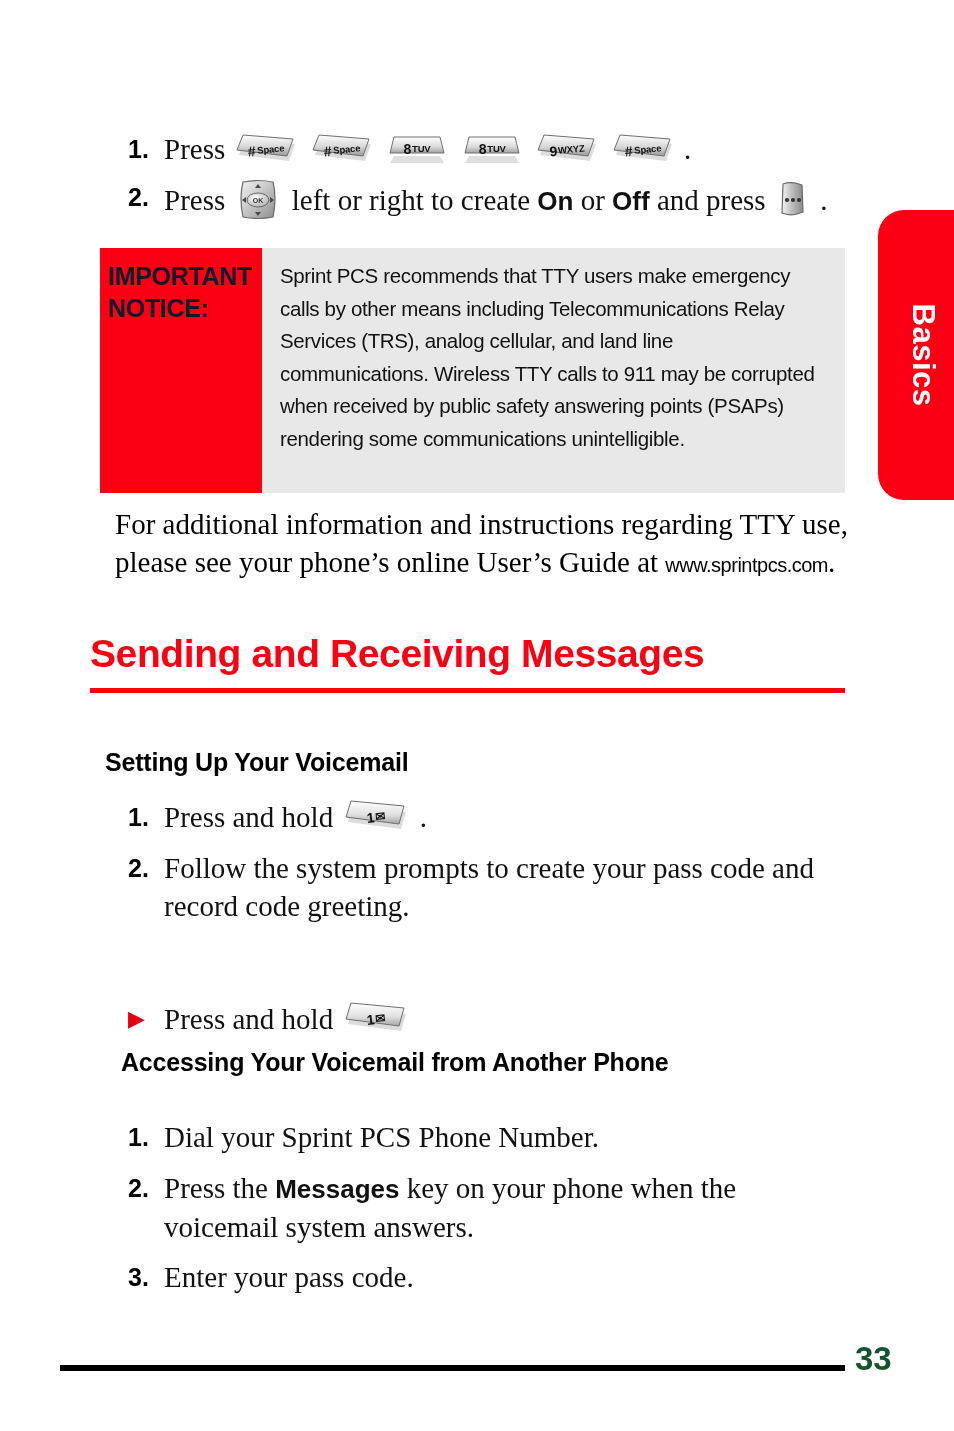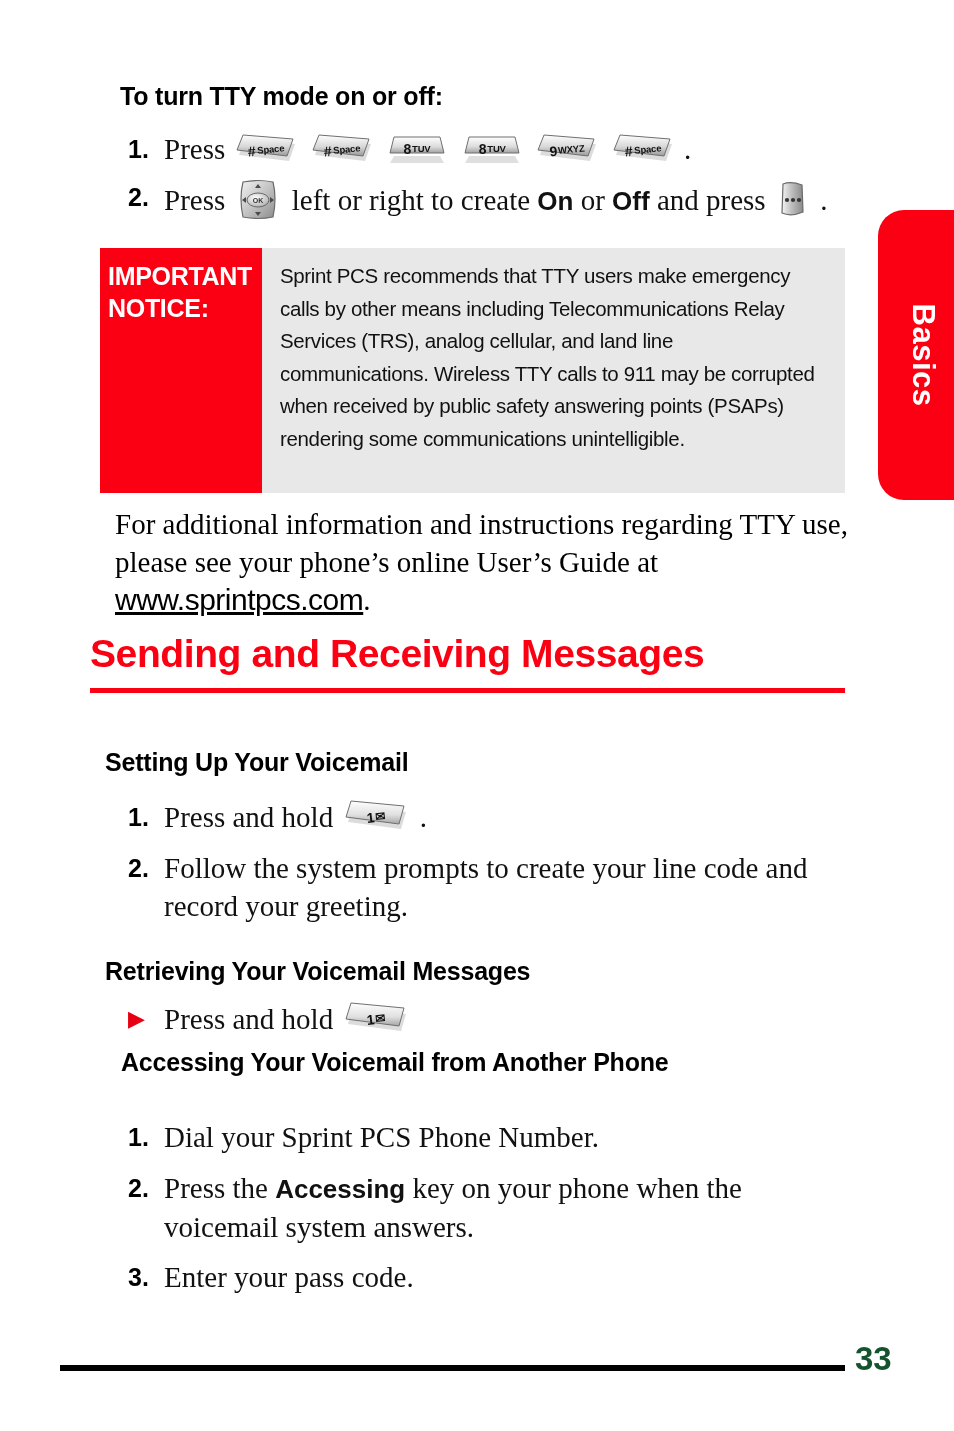--- a/index.html
+++ b/index.html
@@ -220,7 +220,6 @@
     <div class="side-tab-label">Basics</div>
   </div>
 
-  <div class="sub-head" style="left:120px; top:82px;">To turn TTY mode on or off:</div>
 
   <div class="li" style="left:128px; top:130px; width:740px;">
     <div class="li-num">1.</div>

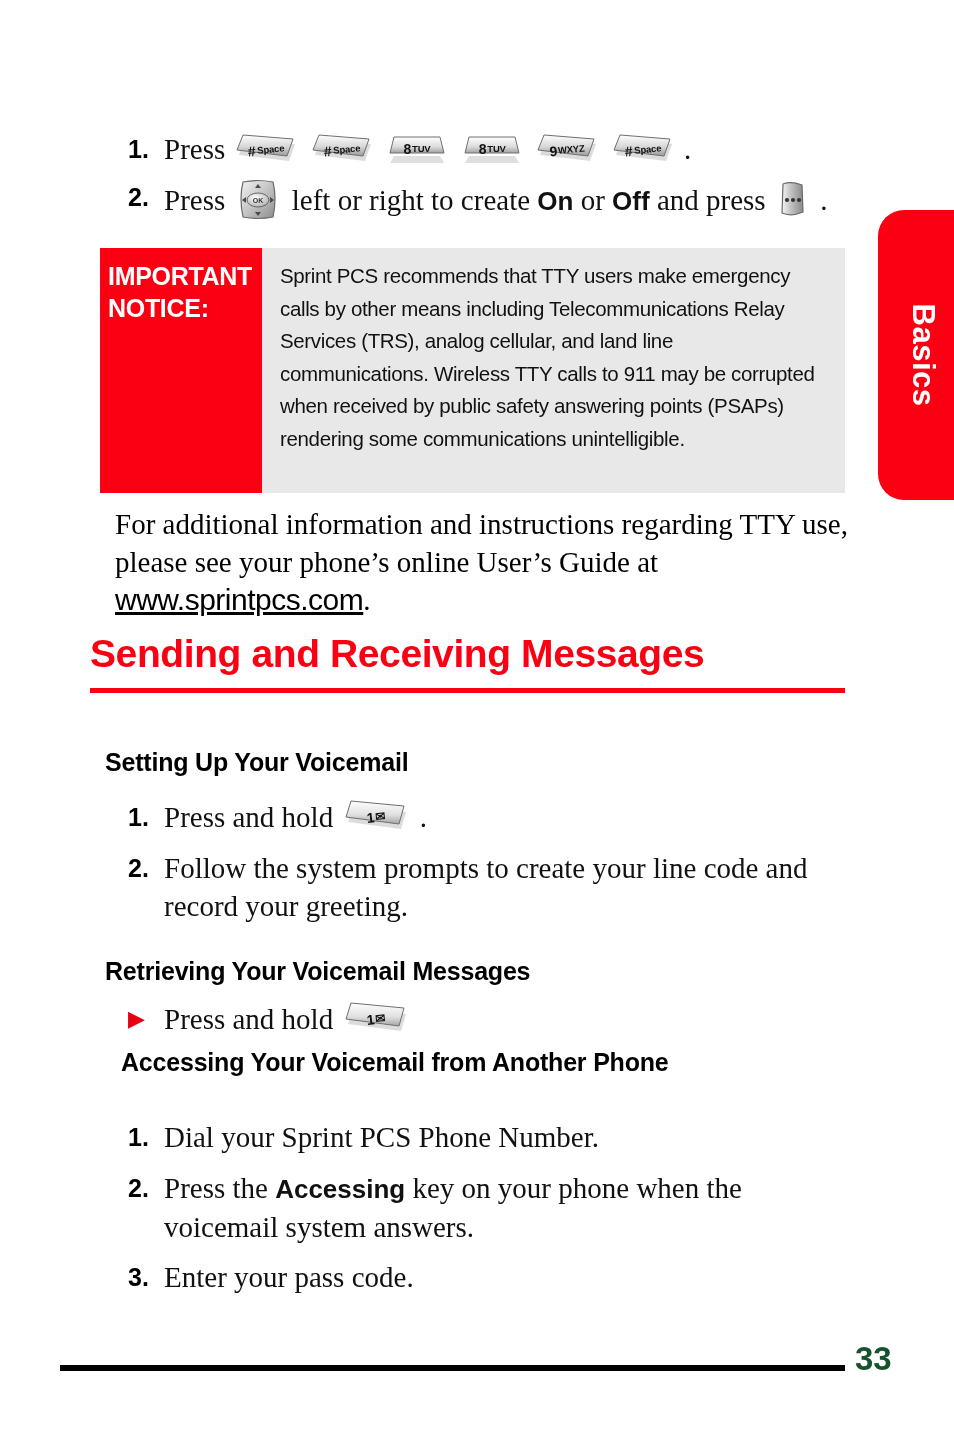--- a/index.html
+++ b/index.html
@@ -154,7 +154,7 @@
     width: 162px;
     flex: 0 0 162px;
     background: #FA0012;
-    color: #ffffff;
+    color: #0f172a;
     font-family: "Liberation Sans", sans-serif;
     font-weight: bold;
     font-size: 25px;

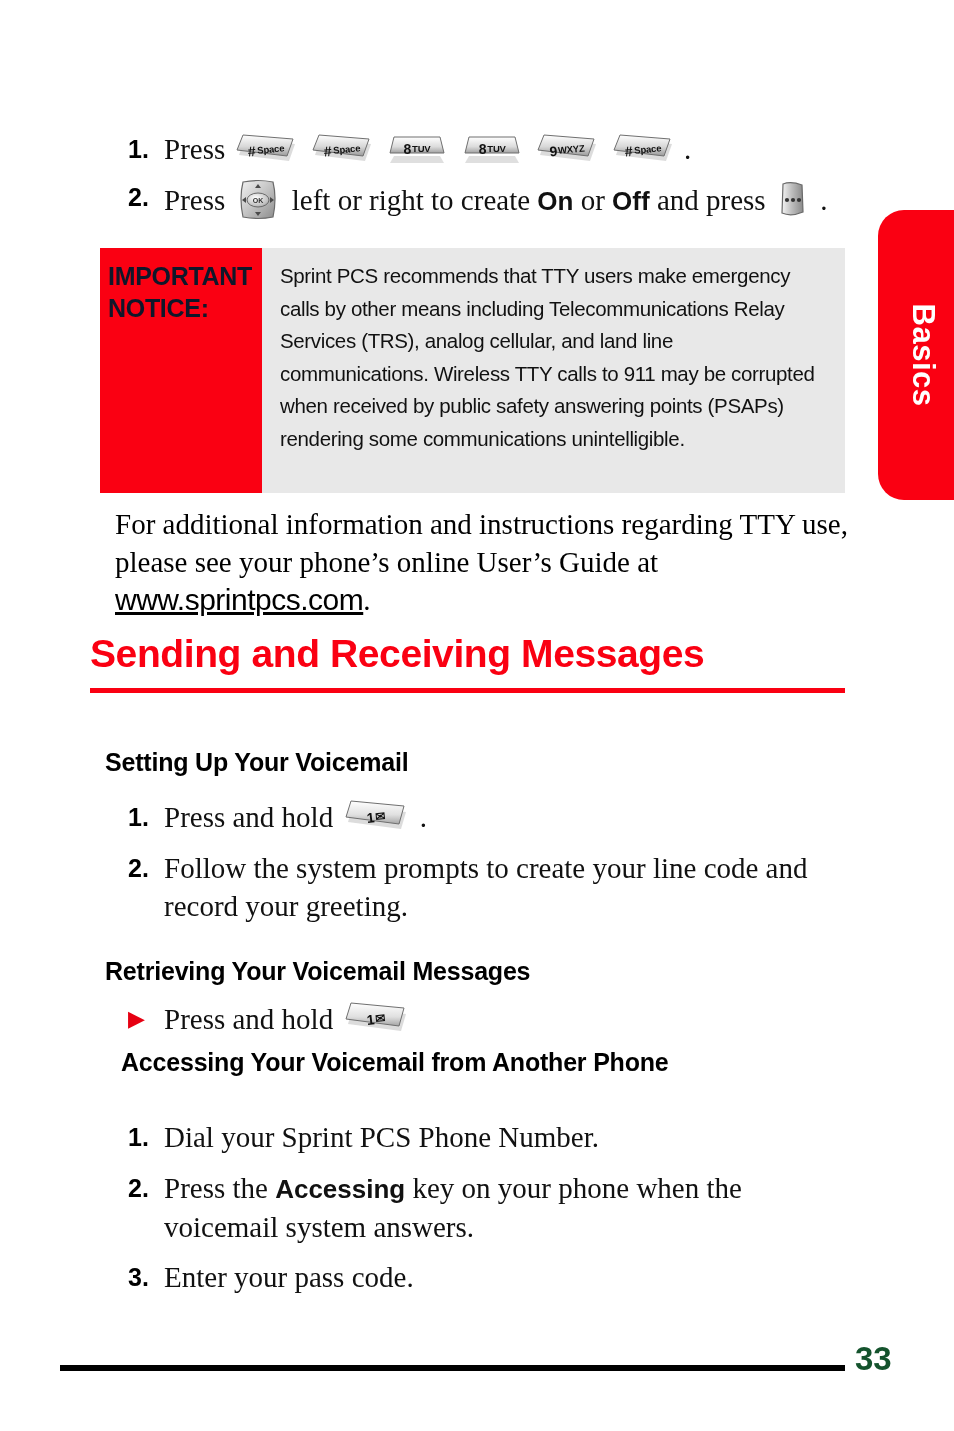--- a/index.html
+++ b/index.html
@@ -187,8 +187,7 @@
   }
   .url {
     font-family: "Liberation Sans", sans-serif;
-    font-size: 30px;
-    text-decoration: underline;
+    font-size: 20px;
     letter-spacing: -0.5px;
   }
 

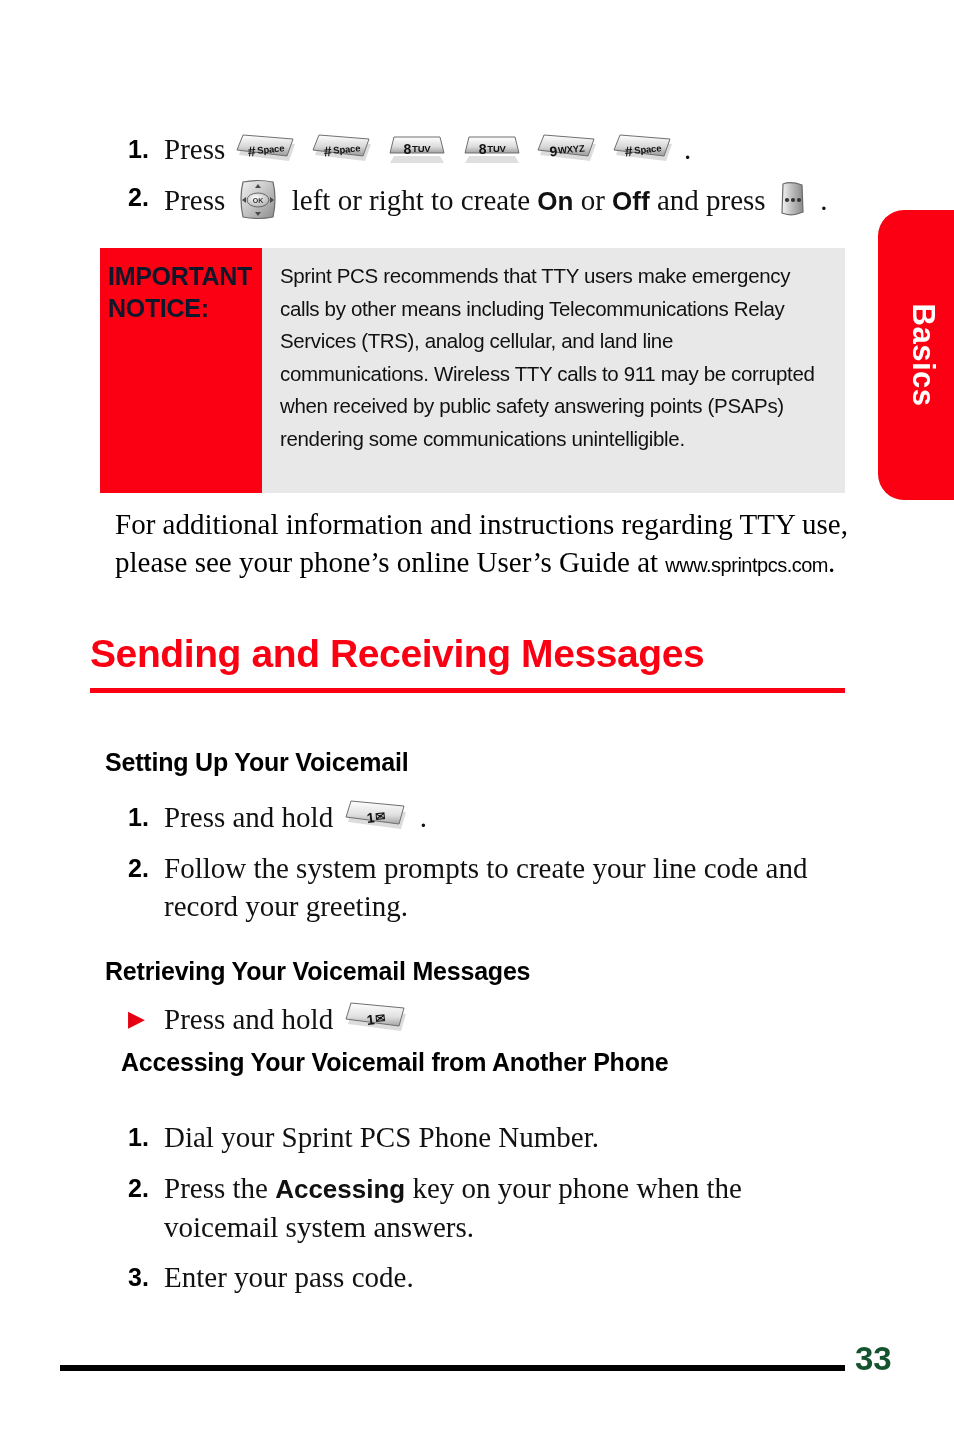--- a/index.html
+++ b/index.html
@@ -414,7 +414,7 @@
 
   <div class="li" style="left:128px; top:849px; width:720px;">
     <div class="li-num">2.</div>
-    <div class="li-body">Follow the system prompts to create your line code and record your greeting.</div>
+    <div class="li-body">Follow the system prompts to create your pass code and record code greeting.</div>
   </div>
 
   <div class="sub-head" style="left:105px; top:957px;">Retrieving Your Voicemail Messages</div>

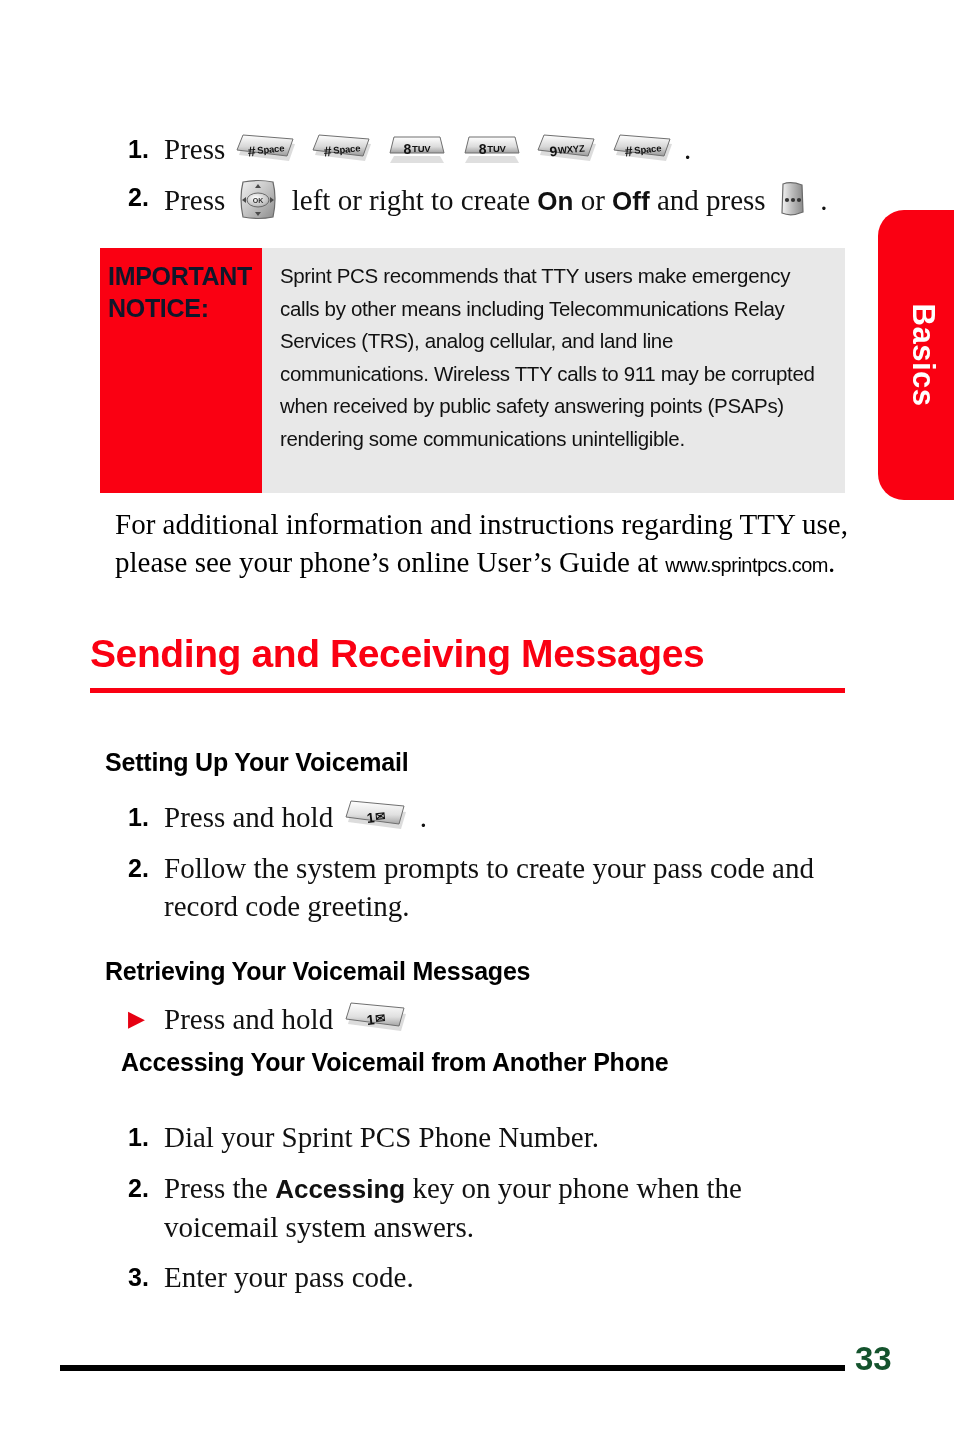--- a/index.html
+++ b/index.html
@@ -417,7 +417,6 @@
     <div class="li-body">Follow the system prompts to create your pass code and record code greeting.</div>
   </div>
 
-  <div class="sub-head" style="left:105px; top:957px;">Retrieving Your Voicemail Messages</div>
 
   <div class="li" style="left:128px; top:1000px; width:760px;">
     <div class="li-bullet">▶</div>

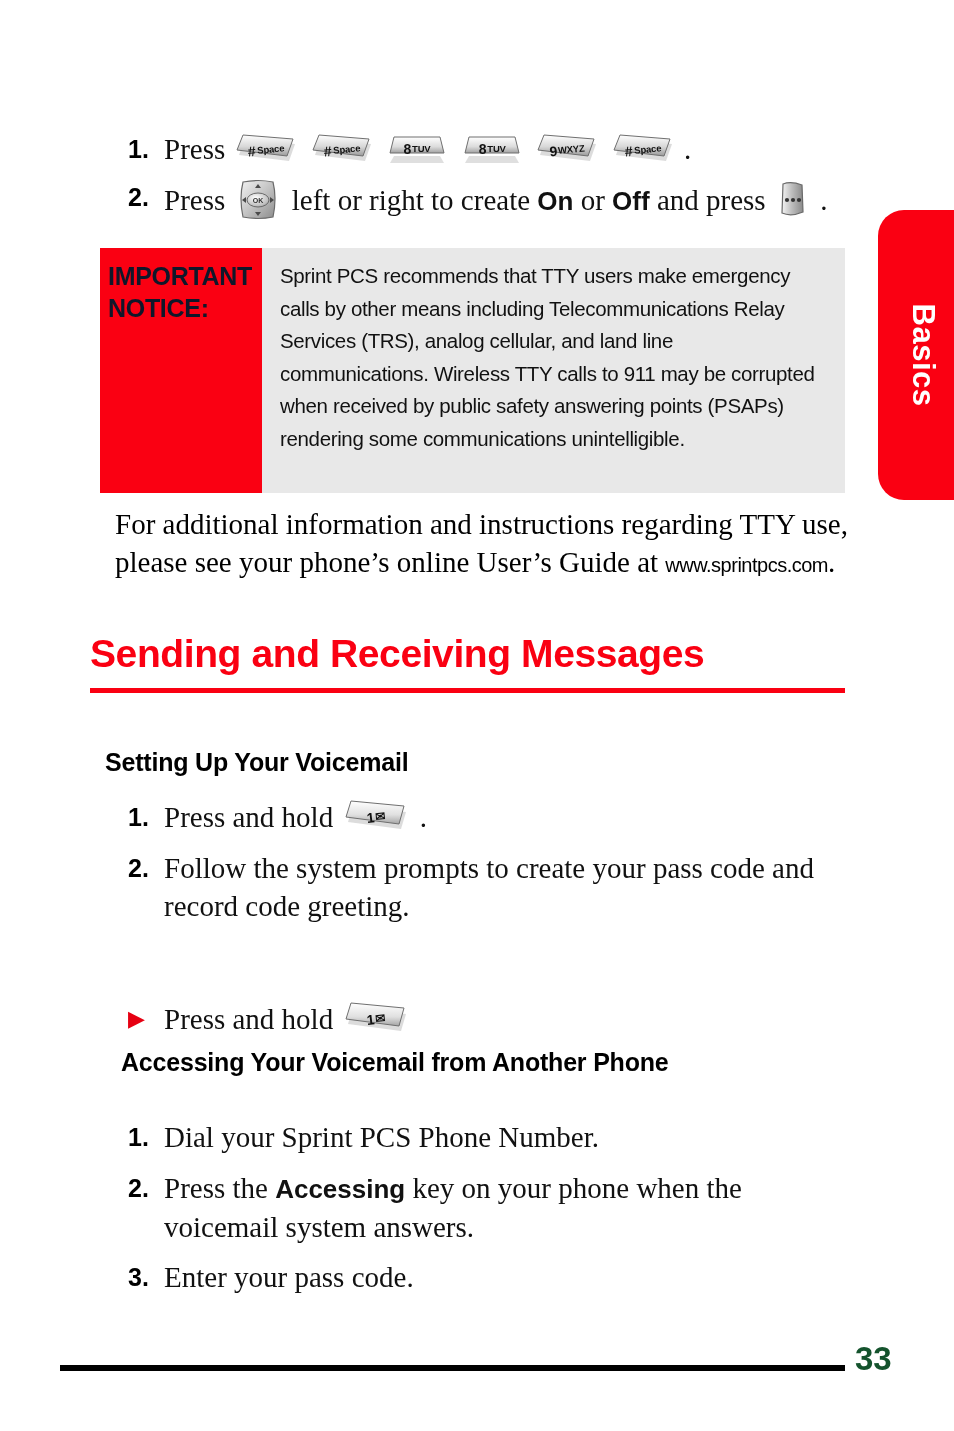--- a/index.html
+++ b/index.html
@@ -446,7 +446,7 @@
     <div class="li-num">2.</div>
     <div class="li-body">
       <span>Press the</span>
-      <span class="bold-sans">Accessing</span>
+      <span class="bold-sans">Messages</span>
       <span>key on your phone when the voicemail system answers.</span>
     </div>
   </div>

